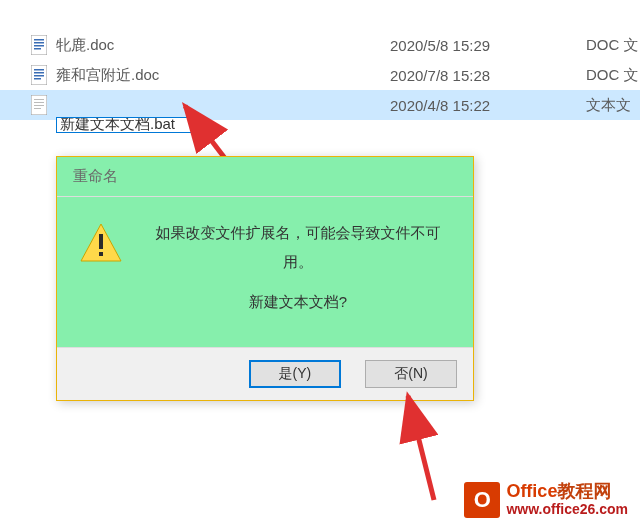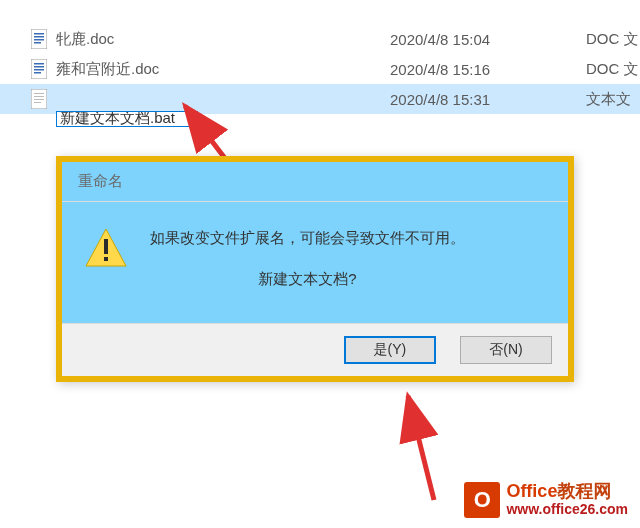--- a/index.html
+++ b/index.html
@@ -13,7 +13,7 @@
       overflow: hidden;
     }
     .file-list {
-      padding-top: 24px;
+      padding-top: 30px;
     }
     .file-row {
       display: flex;

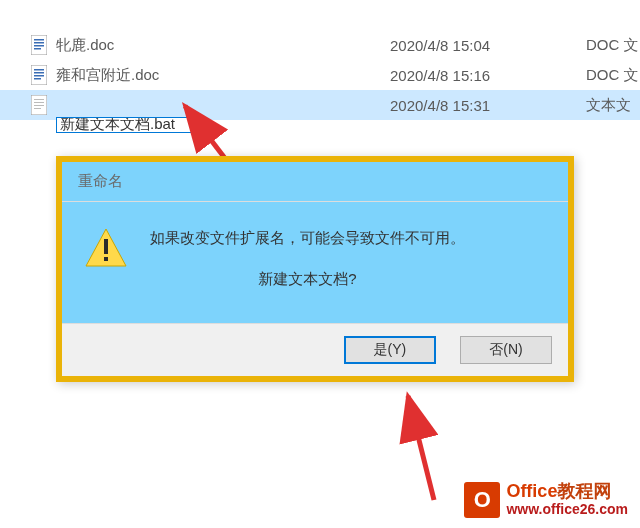--- a/index.html
+++ b/index.html
@@ -167,7 +167,7 @@
       </span>
       <span>牝鹿.doc</span>
     </div>
-    <div class="file-date-col">2020/4/8 15:04</div>
+    <div class="file-date-col">2020/5/8 15:29</div>
     <div class="file-type-col">DOC 文</div>
   </div>
 

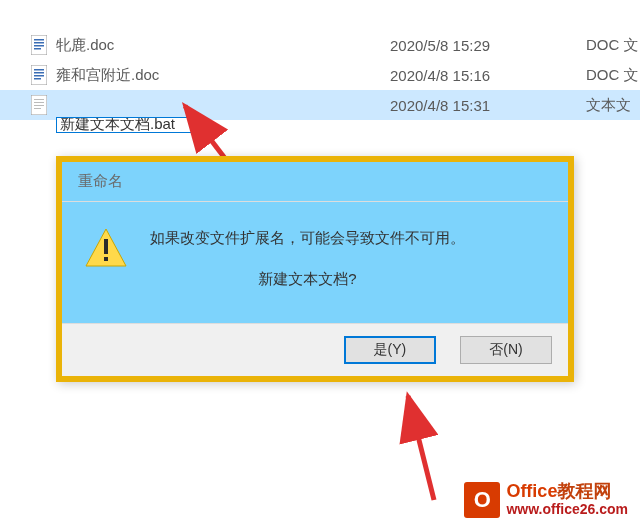--- a/index.html
+++ b/index.html
@@ -184,7 +184,7 @@
       </span>
       <span>雍和宫附近.doc</span>
     </div>
-    <div class="file-date-col">2020/4/8 15:16</div>
+    <div class="file-date-col">2020/7/8 15:28</div>
     <div class="file-type-col">DOC 文</div>
   </div>
 

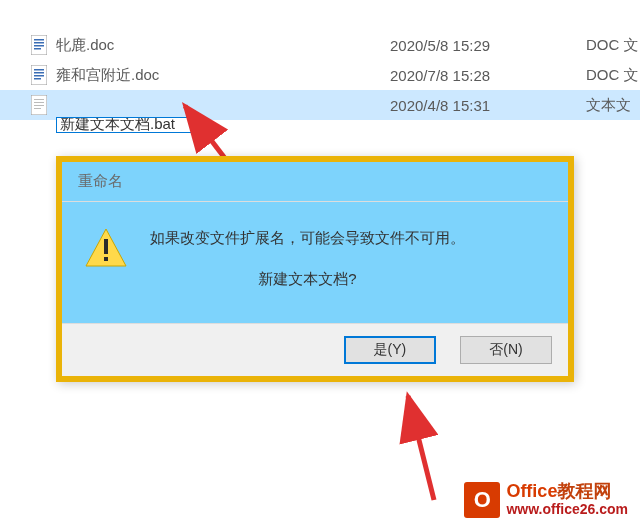--- a/index.html
+++ b/index.html
@@ -201,7 +201,7 @@
       </span>
       <input class="rename-input" value="新建文本文档.bat" style="">
     </div>
-    <div class="file-date-col">2020/4/8 15:31</div>
+    <div class="file-date-col">2020/4/8 15:22</div>
     <div class="file-type-col">文本文</div>
   </div>
 </div>

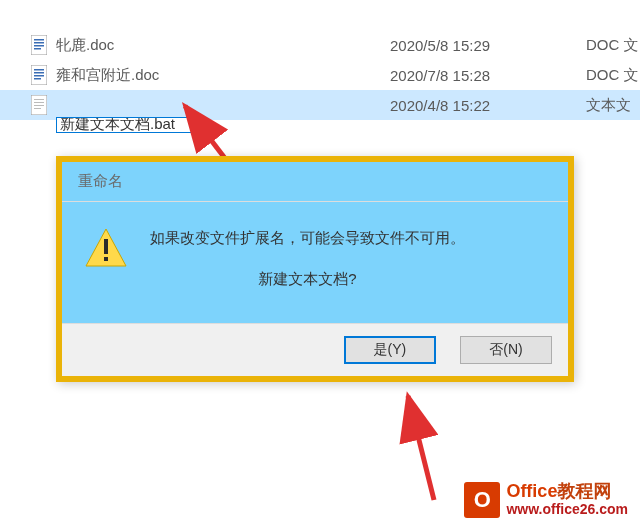--- a/index.html
+++ b/index.html
@@ -67,9 +67,9 @@
       position: absolute;
       top: 156px;
       left: 56px;
-      width: 518px;
-      background: #7dd3fc;
-      border: 6px solid #eab308;
+      width: 418px;
+      background: #86efac;
+      border: 1px solid #eab308;
       box-shadow: 2px 2px 10px rgba(0,0,0,0.2);
     }
     .dialog-title {

